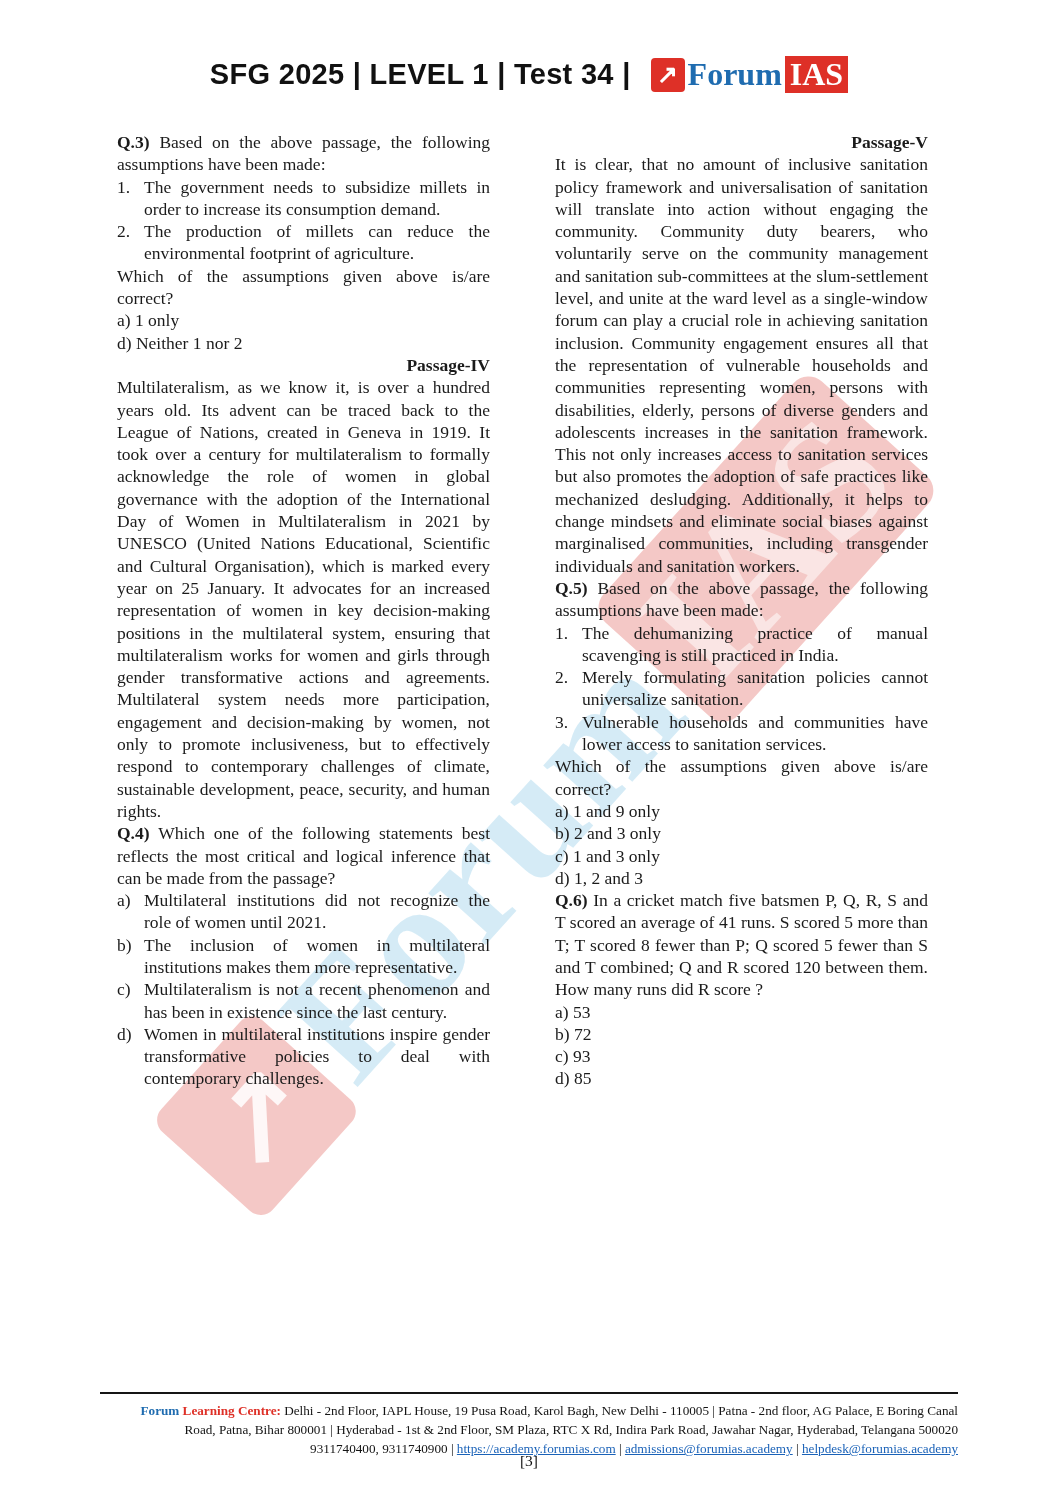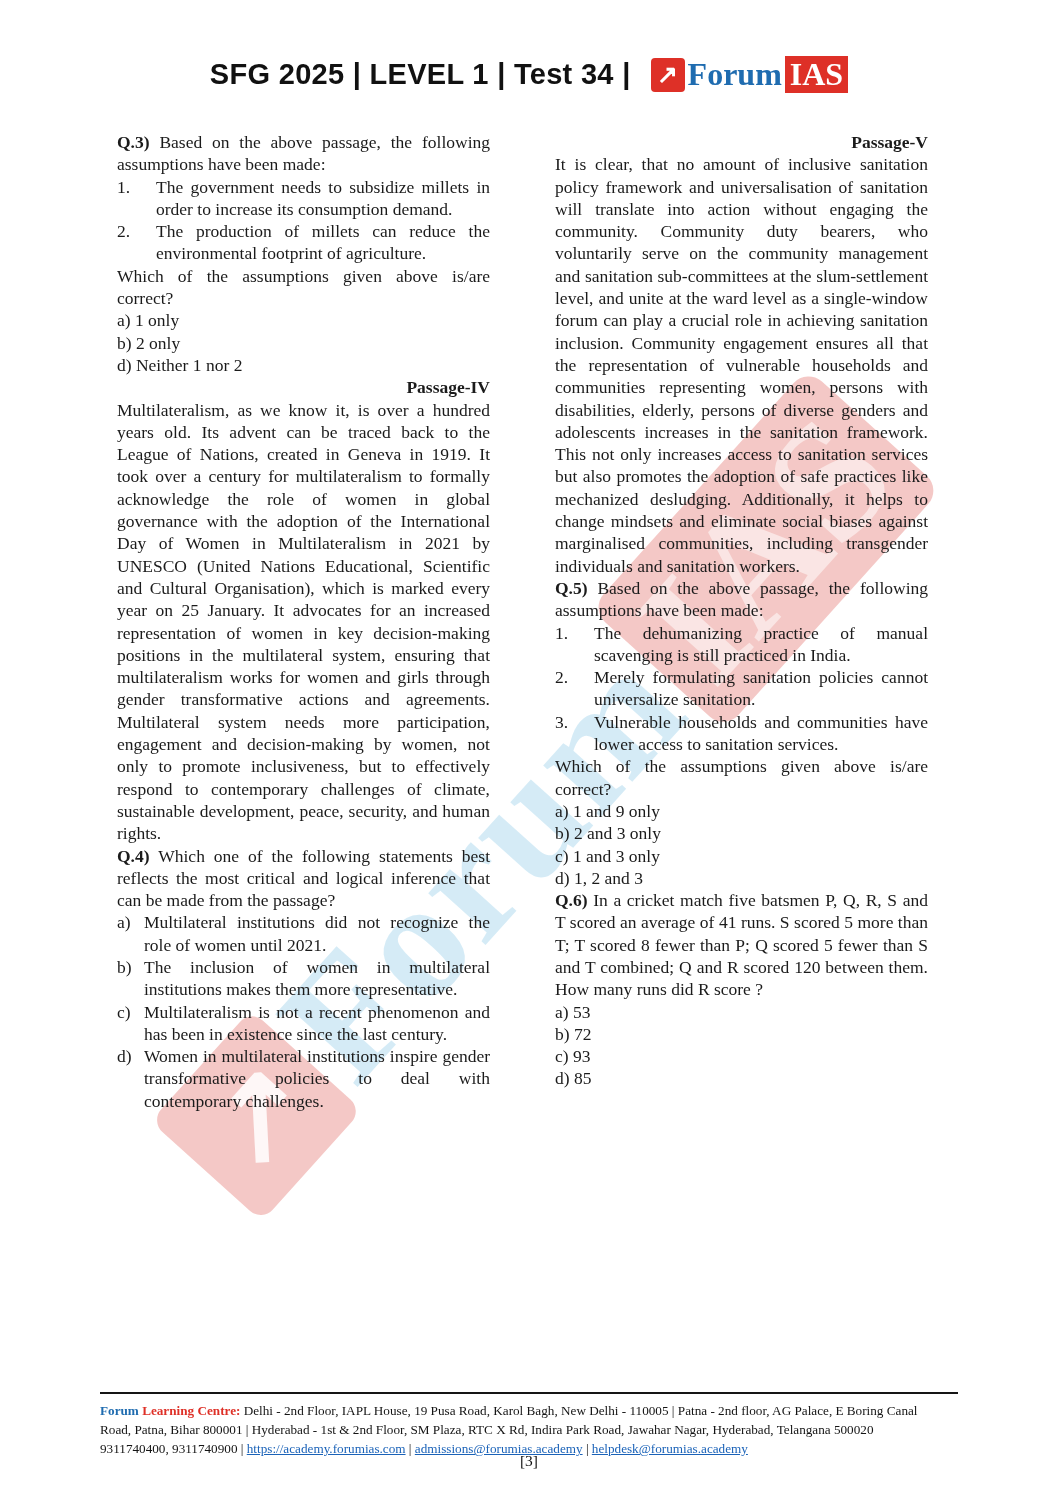--- a/index.html
+++ b/index.html
@@ -59,7 +59,7 @@
   .passage-title { text-align:right; font-weight:bold; margin:0; }
   .li  { display:flex; }
   .li-num { width:27px; flex:none; }
-  .li-body { flex:1; text-align:justify;margin-left:12px; }
+  .li-body { flex:1; text-align:justify; }
   .opt { display:flex; }
   .opt-label { width:27px; flex:none; }
   .opt-body { flex:1; text-align:justify; }

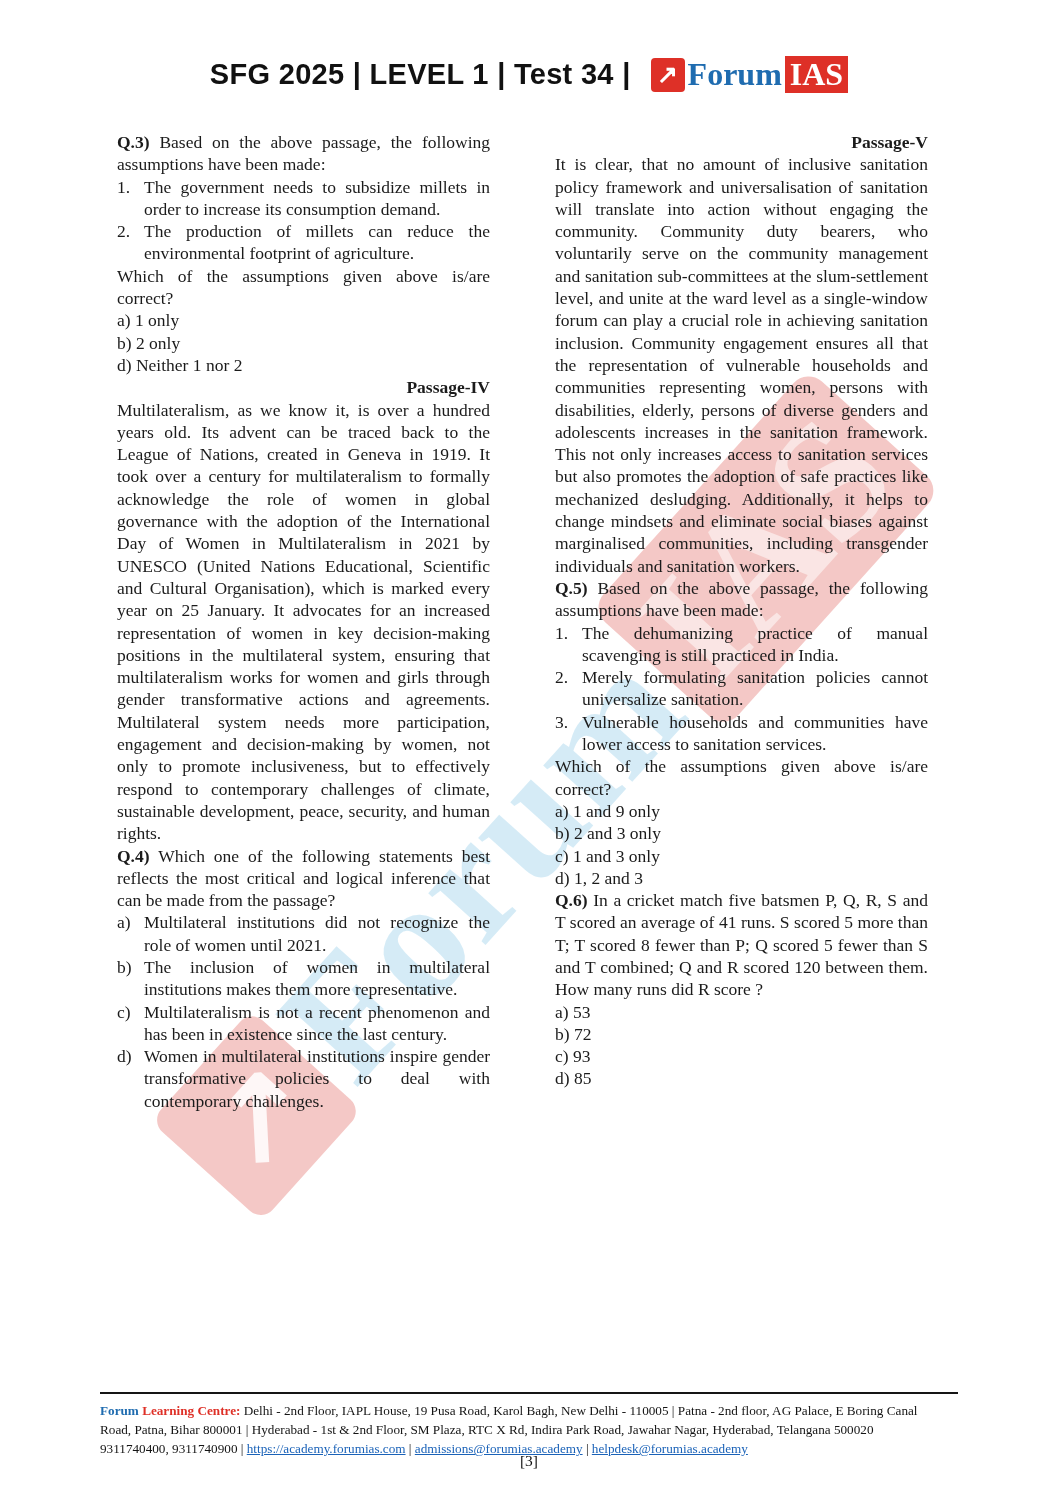--- a/index.html
+++ b/index.html
@@ -117,7 +117,6 @@
       </div>
       <p>Which of the assumptions given above is/are correct?</p>
       <div>a) 1 only</div>
-      <div>b) 2 only</div>
       <div>d) Neither 1 nor 2</div>
 
       <p class="passage-title mt-heading">Passage-IV</p>

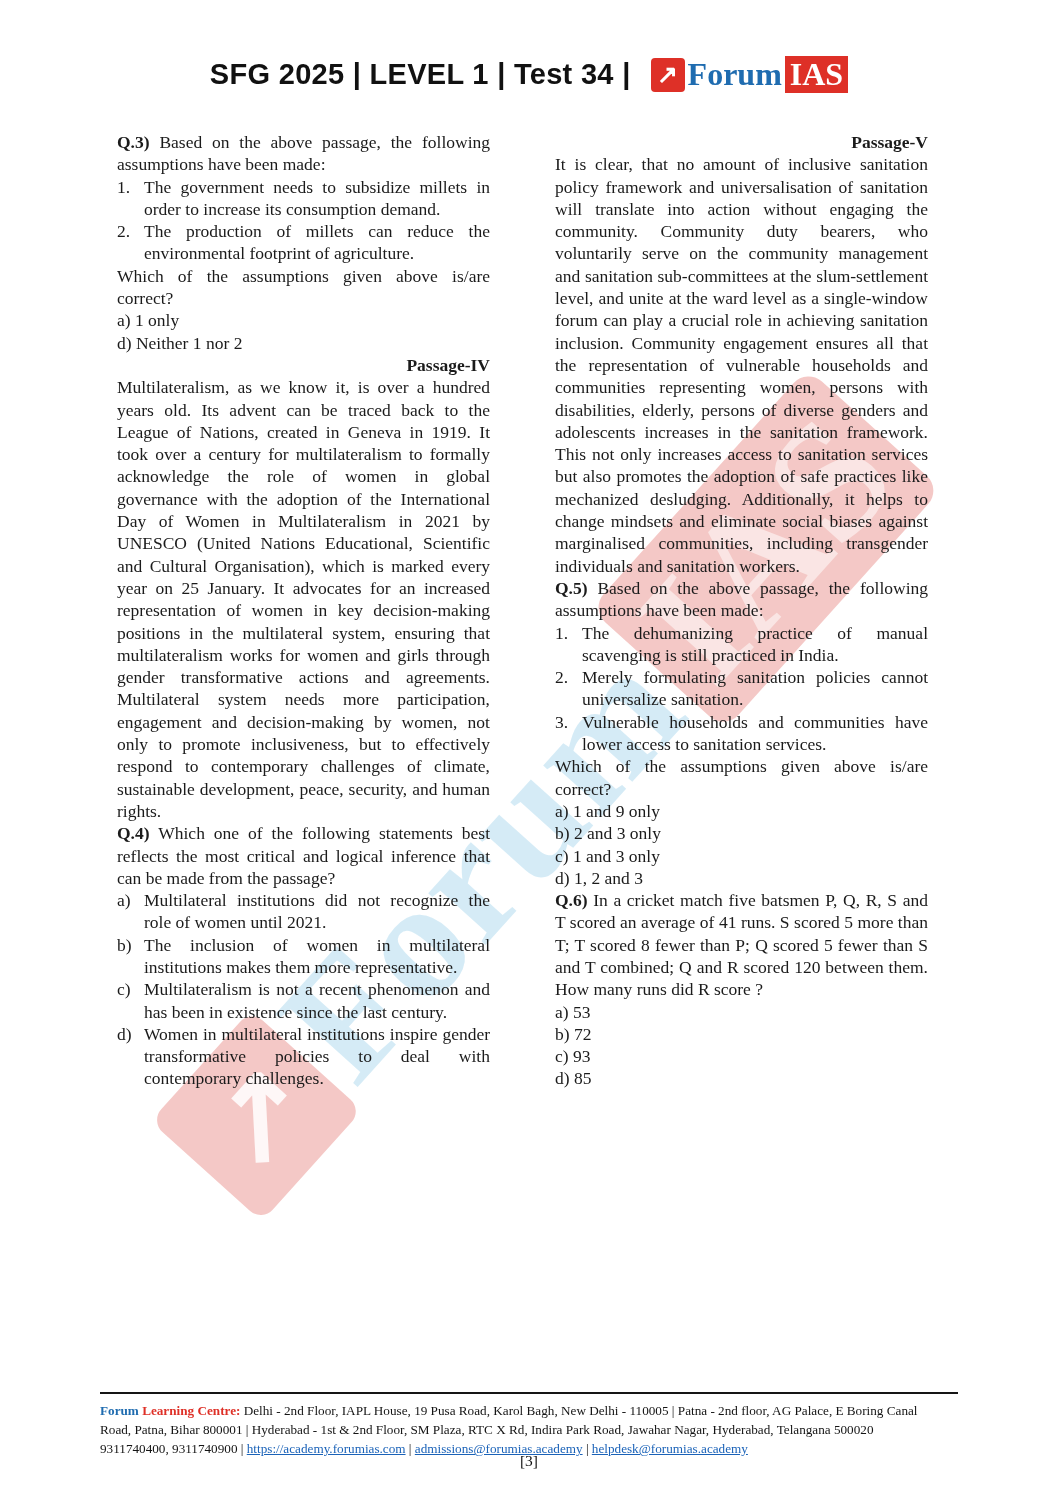--- a/index.html
+++ b/index.html
@@ -71,7 +71,7 @@
   .footer {
     position:absolute; top:1392px; left:100px; width:858px;
     border-top:2.5px solid #151515; padding-top:7px;
-    text-align:left; font-size:13.2px; line-height:19px; color:#141414;
+    text-align:right; font-size:13.2px; line-height:19px; color:#141414;
     z-index:1;
   }
   .brand-blue { color:#1f6cb0; font-weight:bold; }

